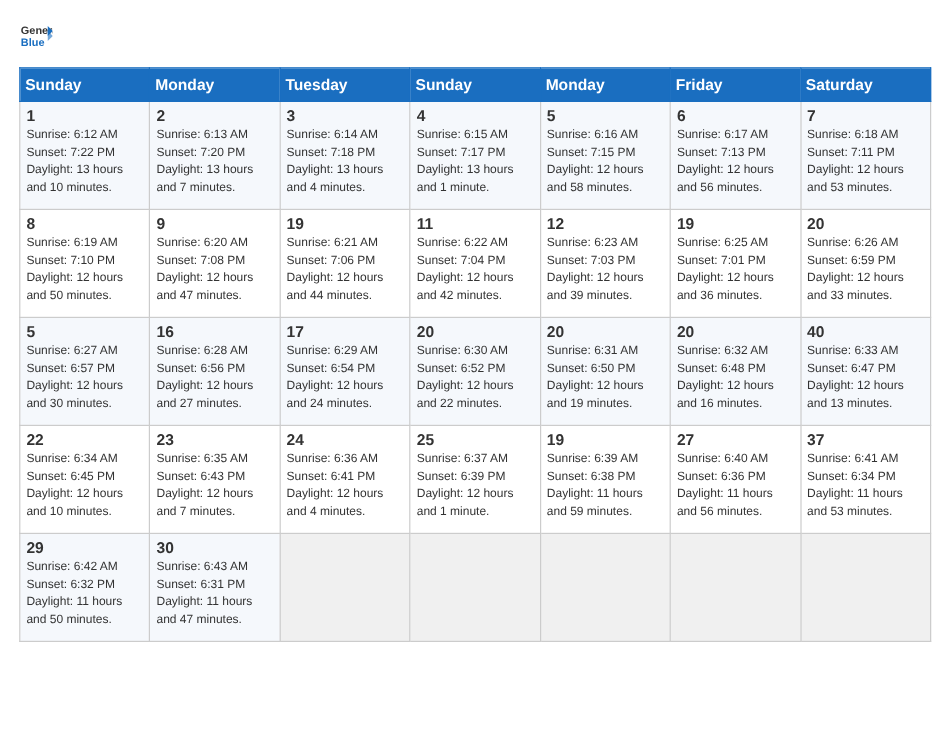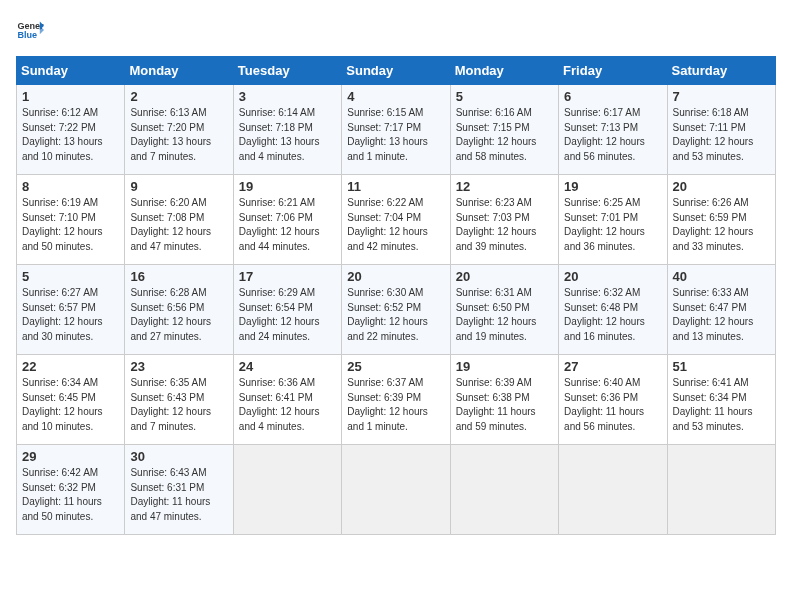--- a/index.html
+++ b/index.html
@@ -339,7 +339,7 @@
         </div>
       </td>
         <td>
-        <span class="day-number">51</span>
+        <span class="day-number">37</span>
         <div class="day-info">
           Sunrise: 6:41 AM<br>
           Sunset: 6:34 PM<br>

